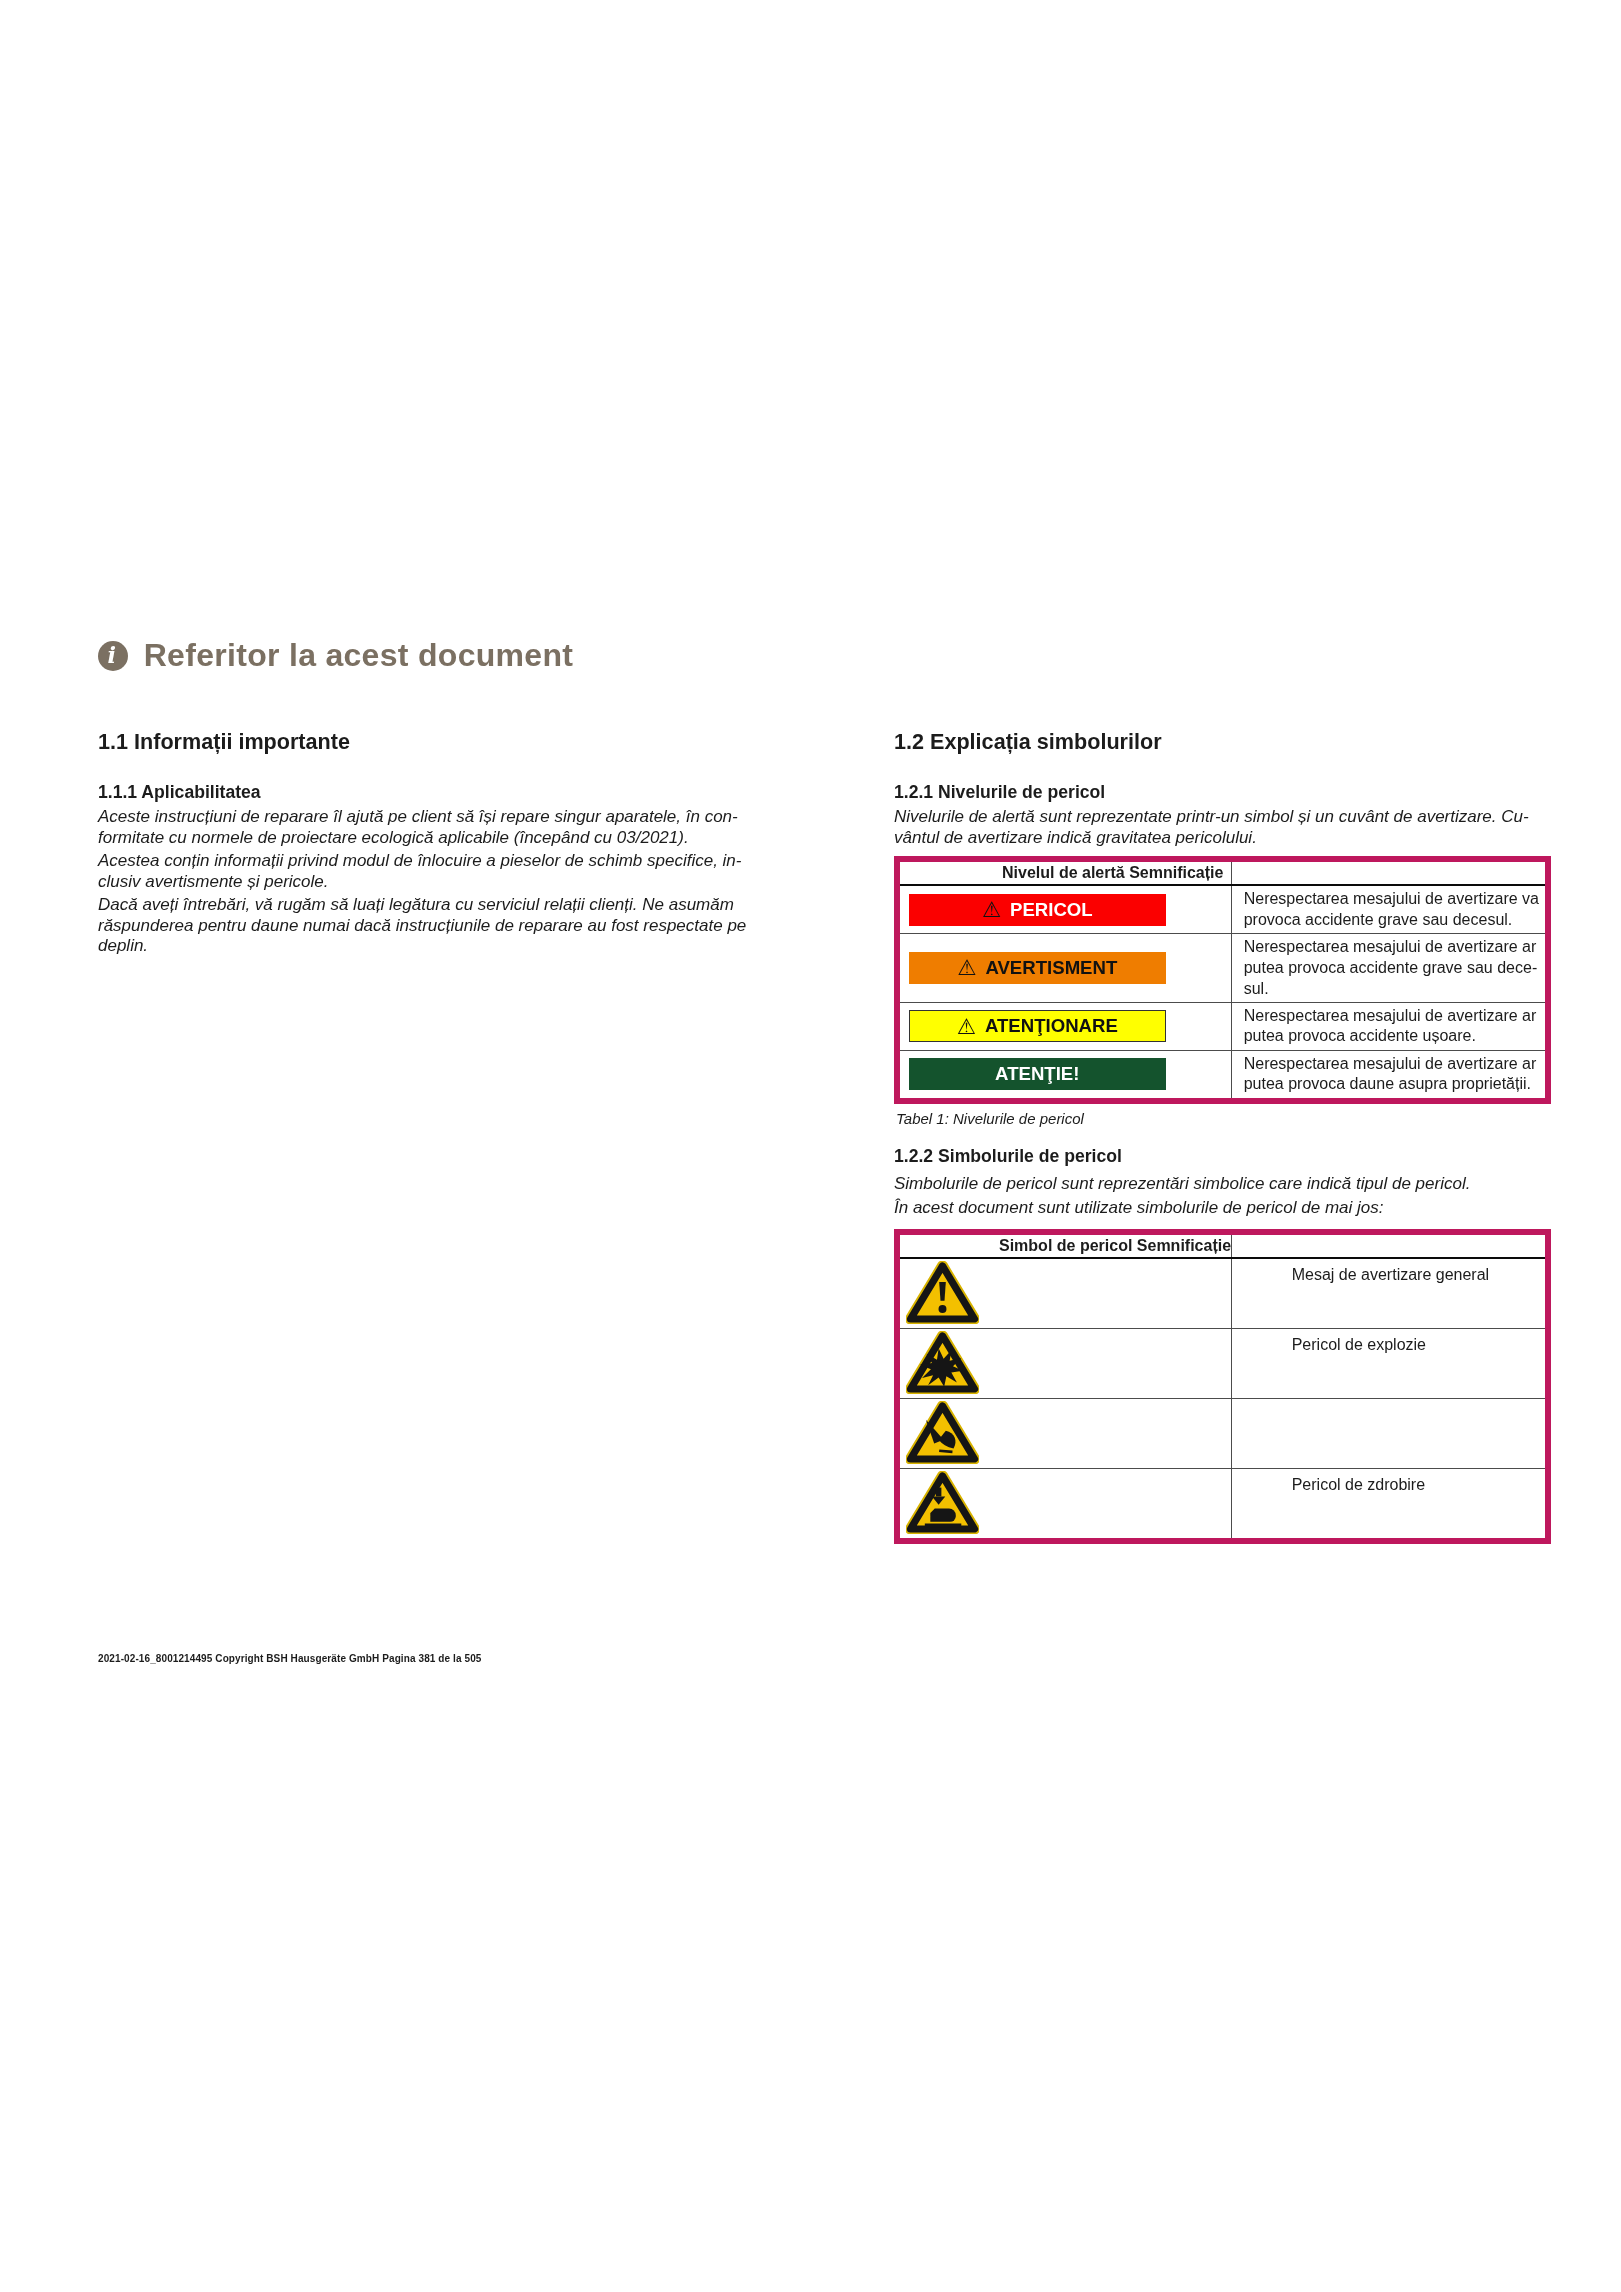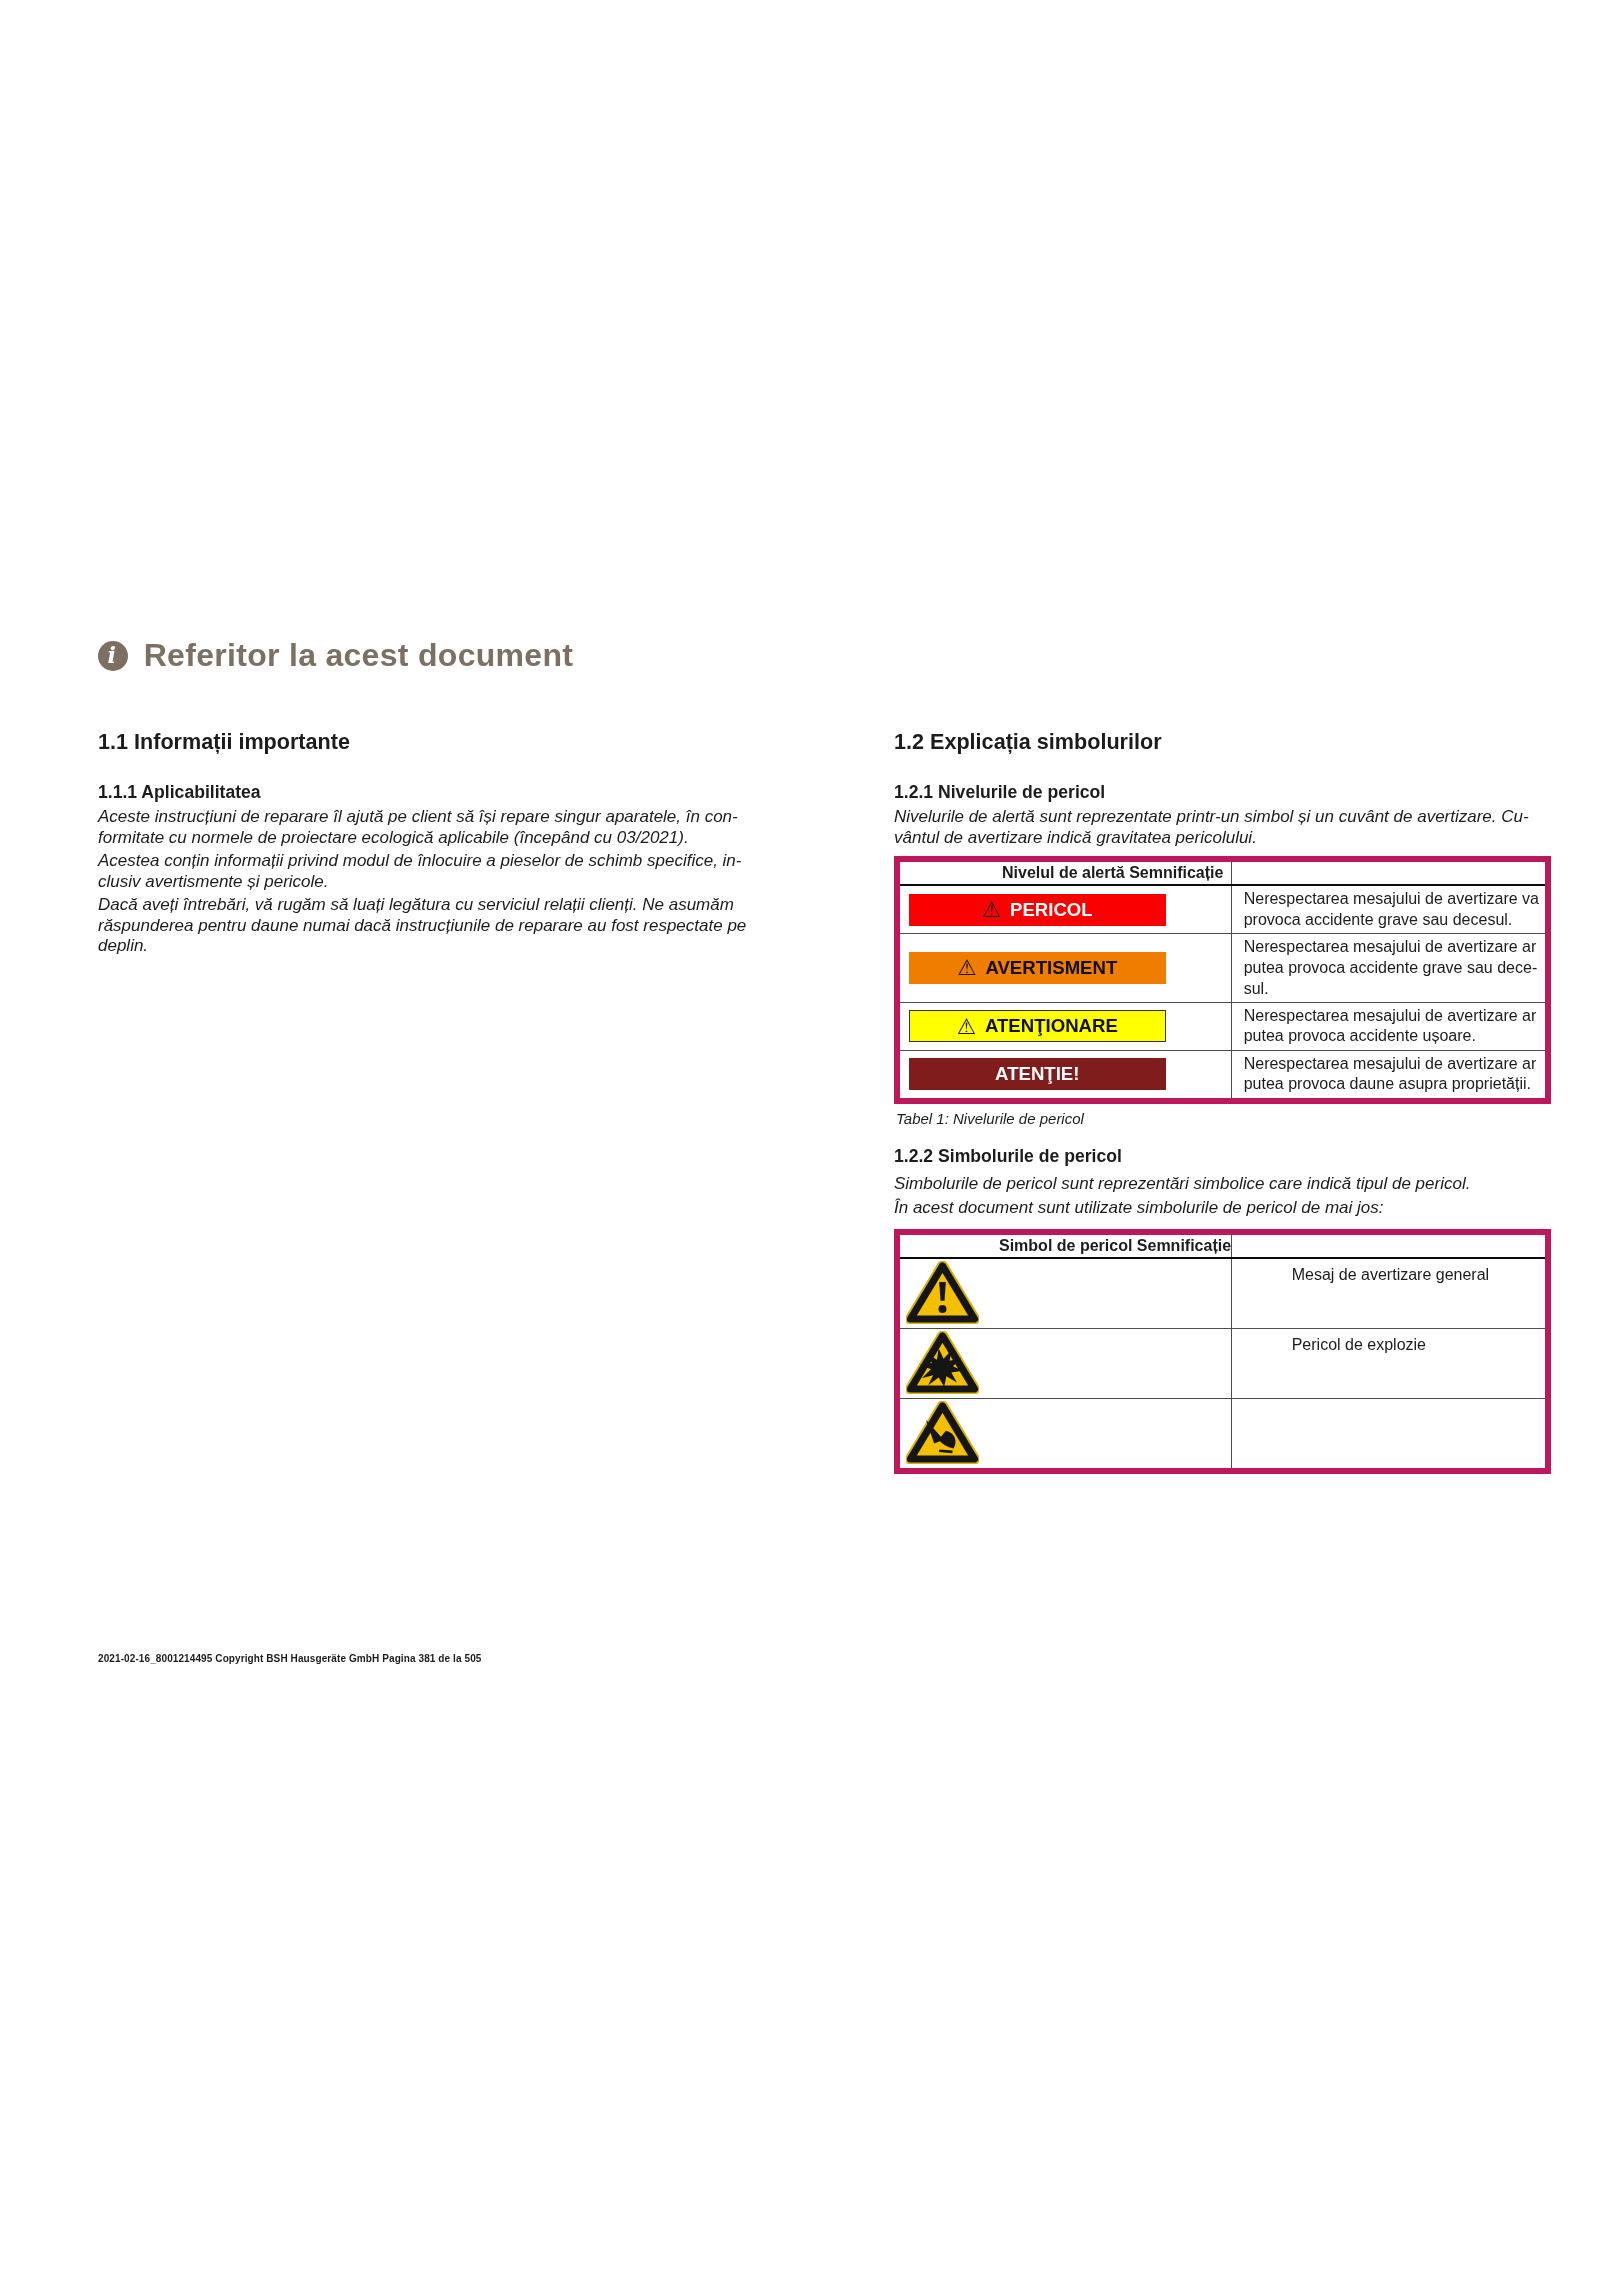--- a/index.html
+++ b/index.html
@@ -142,7 +142,7 @@
 
       <div class="trow r4">
         <div class="cell-badge">
-          <div class="badge" style="background-color: #7f1d1d; color: rgb(255, 255, 255);">
+          <div class="badge" style="background-color: #14532d; color: rgb(255, 255, 255);">
             <span>ATENŢIE!</span>
           </div>
         </div>

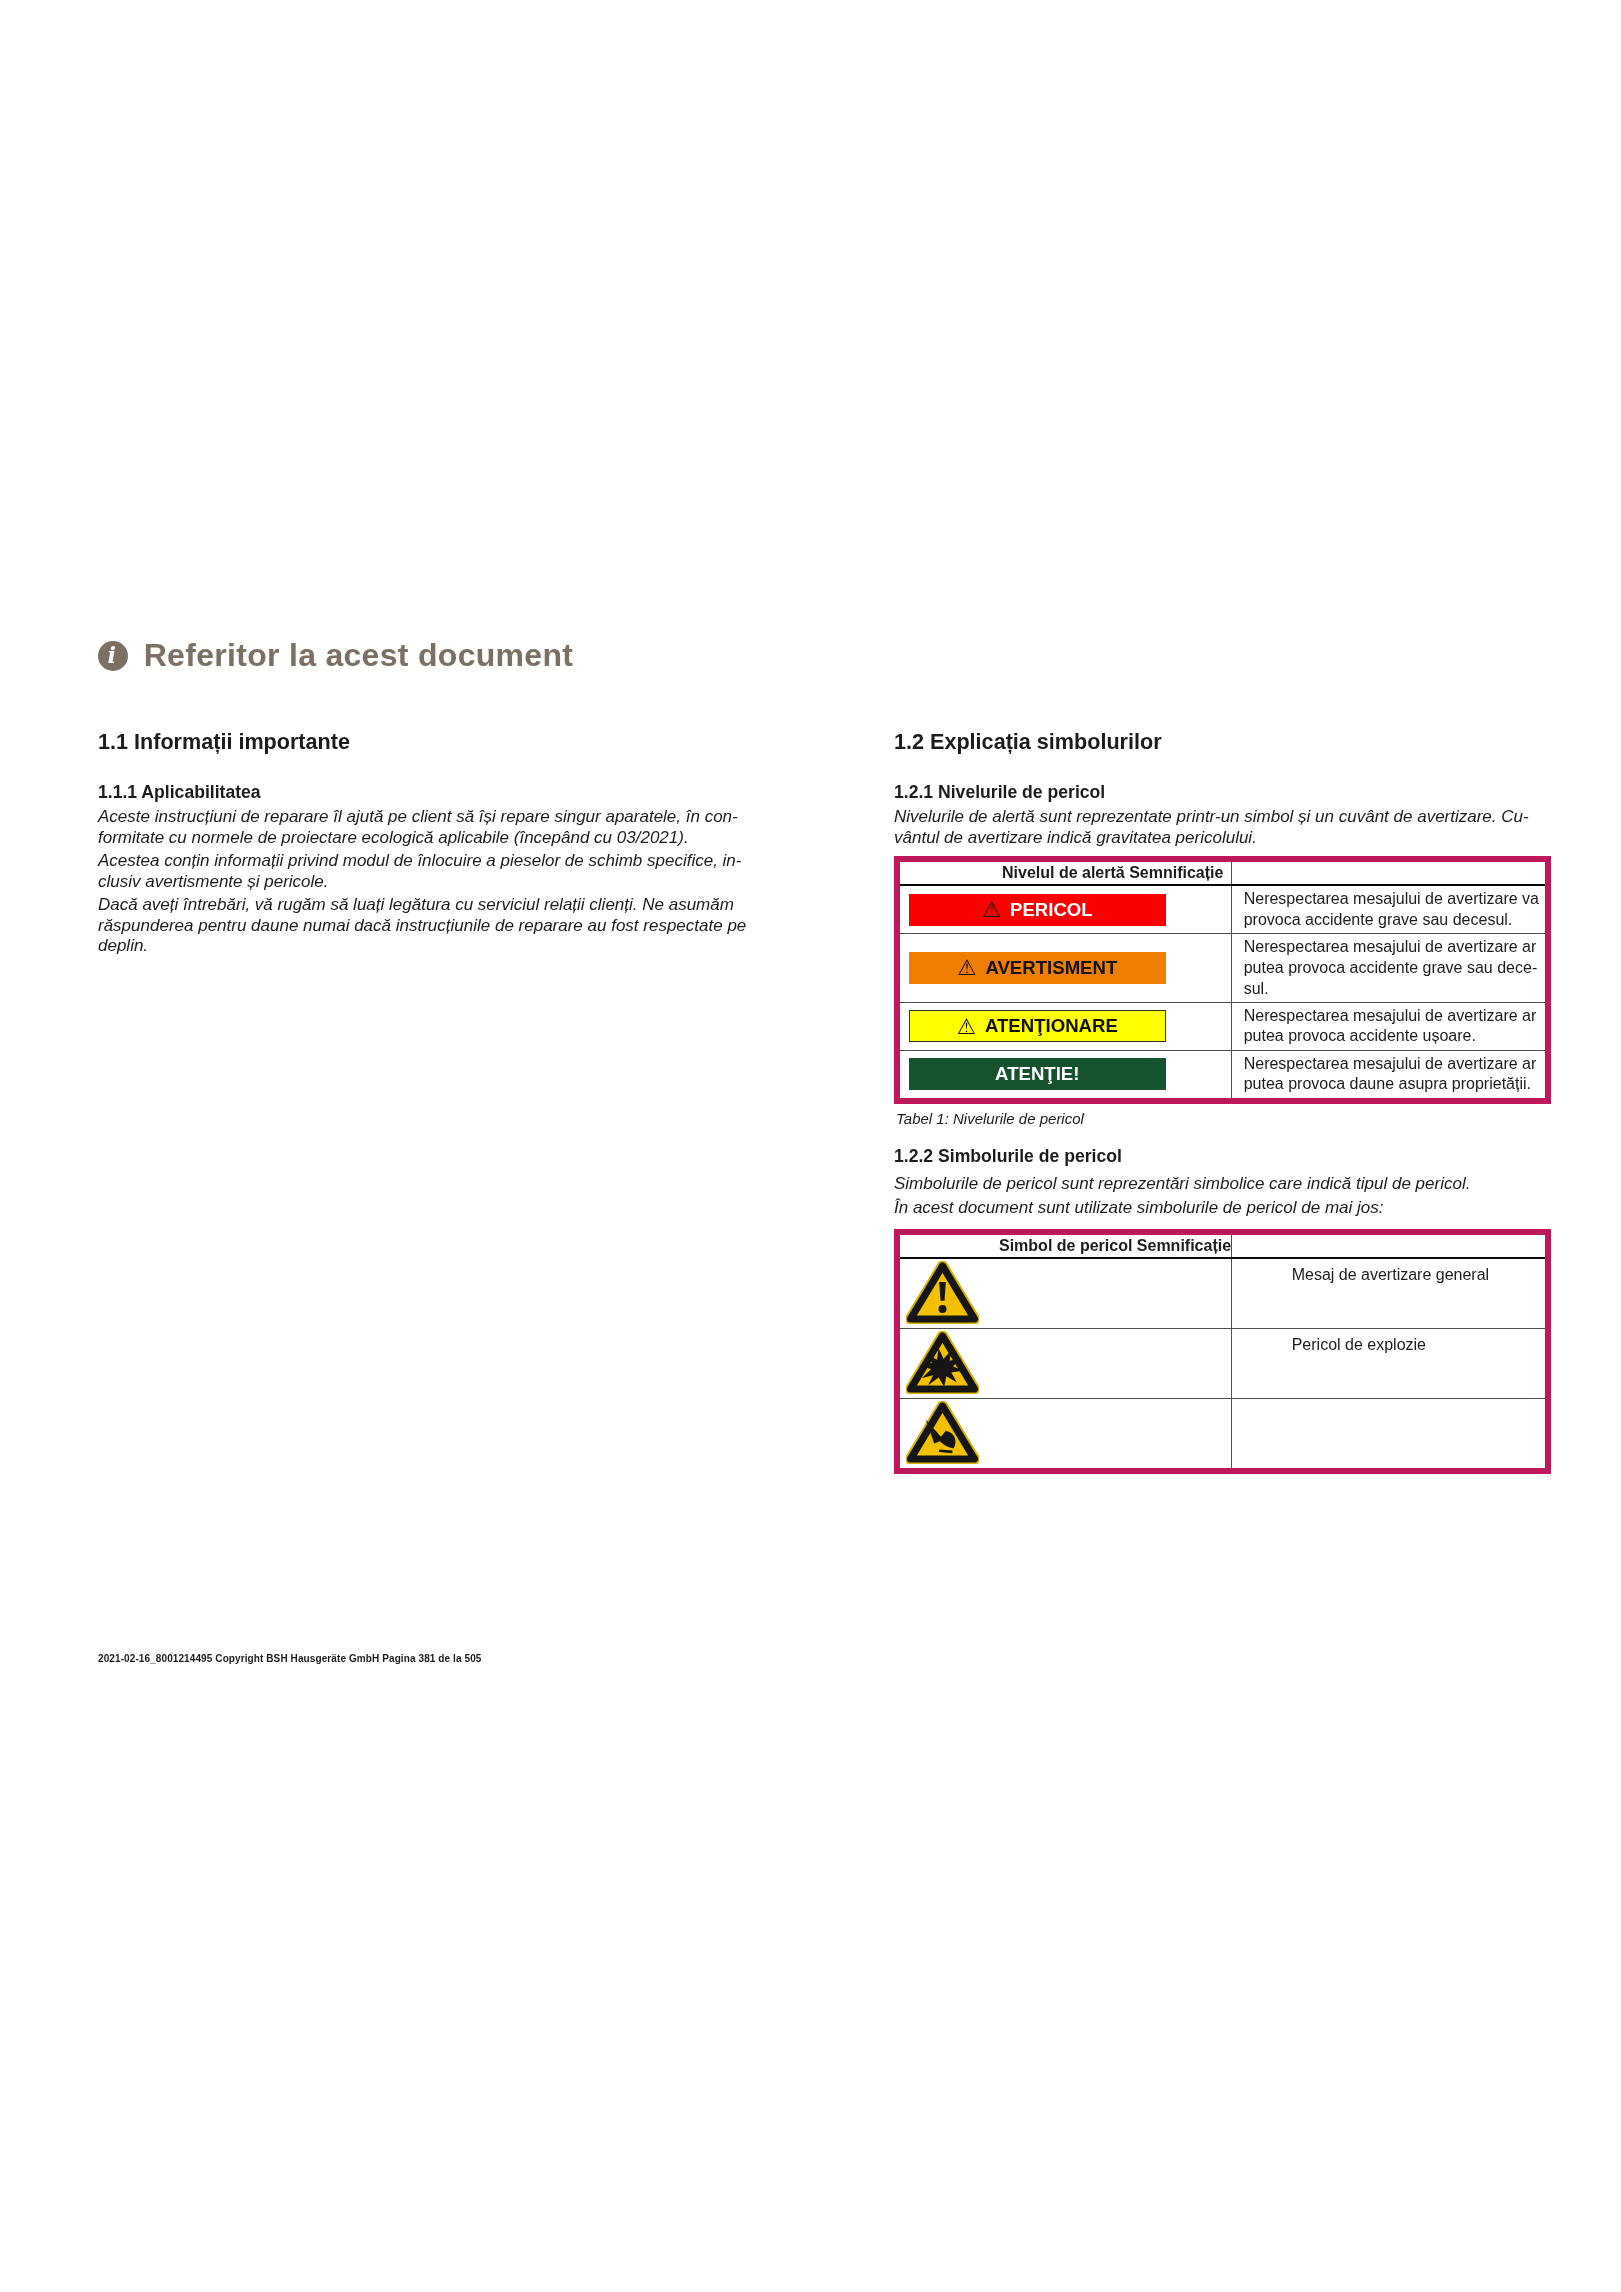--- a/index.html
+++ b/index.html
@@ -196,6 +196,18 @@
         </div>
       </div>
 
+      <div class="srow">
+        <div class="cell-sym">
+          <svg class="hz-svg" width="73" height="63" viewBox="0 0 66 57">
+            <use href="#hz-triangle"></use>
+            <rect x="27" y="15" width="5" height="8" fill="#151515"></rect>
+            <polygon points="23.5,23 35.5,23 29.5,30.5" fill="#151515"></polygon>
+            <path d="M26 34 h13 a6 6 0 0 1 6 6 v1 a5 5 0 0 1 -5 5 h-18 v-8 Z" fill="#151515"></path>
+            <rect x="17" y="47.5" width="33" height="3.5" fill="#151515"></rect>
+          </svg>
+        </div>
+        <div class="cell-smean">Pericol de zdrobire</div>
+      </div>
     </div>
   </div>
 

